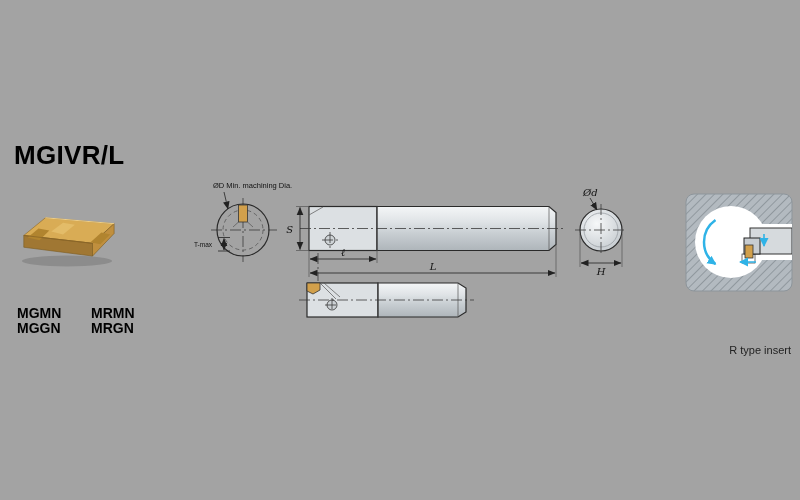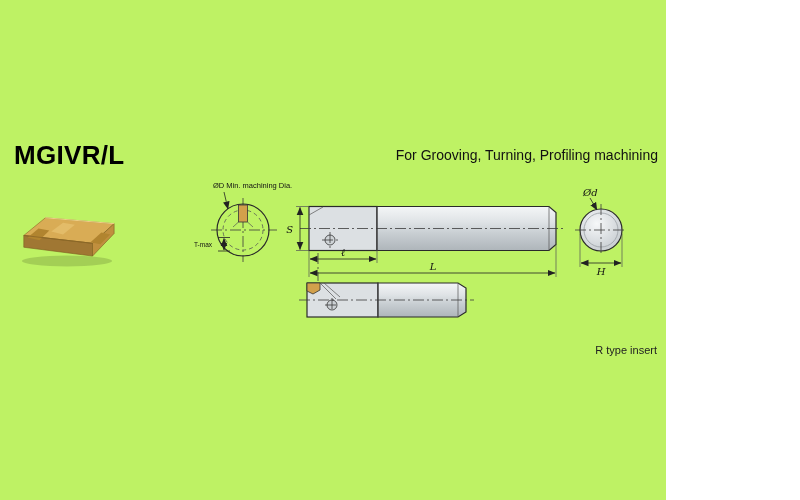--- a/index.html
+++ b/index.html
@@ -4,7 +4,7 @@
 <style>
   *{margin:0;padding:0;box-sizing:border-box}
   html,body{background:#fff}
-  .page{position:relative;width:666px;height:500px;background:#bef264;overflow:hidden;
+  .page{position:relative;width:800px;height:500px;background:#a3a3a3;overflow:hidden;
         font-family:"Liberation Sans",sans-serif;color:#000}
   .title{position:absolute;left:14px;top:140px;font-size:26px;font-weight:700;letter-spacing:.3px}
   .subtitle{position:absolute;right:8px;top:147px;font-size:14px;color:#111}

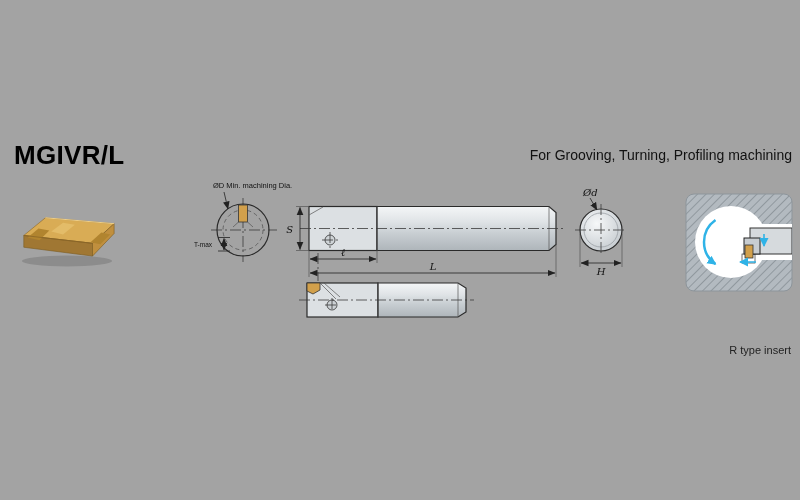--- a/index.html
+++ b/index.html
@@ -27,7 +27,6 @@
 <div class="page">
 
   <div class="title">MGIVR/L</div>
-  <div class="subtitle">For Grooving, Turning, Profiling machining</div>
 
   <svg class="insert-photo" viewBox="0 0 110 75">
     <ellipse cx="56" cy="66" rx="46" ry="5.5" fill="rgba(0,0,0,0.14)"></ellipse>

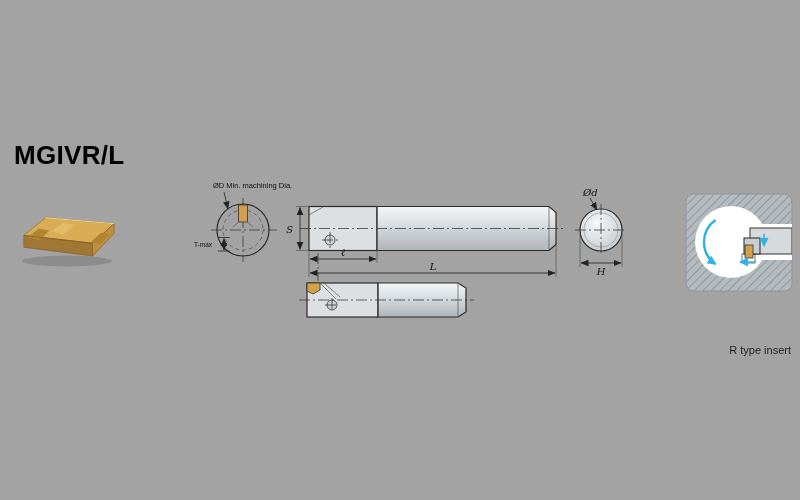--- a/index.html
+++ b/index.html
@@ -42,6 +42,12 @@
     </g>
   </svg>
 
+  <div class="codes">
+    <span>MGMN</span>
+    <span>MRMN</span>
+    <span>MGGN</span>
+    <span>MRGN</span>
+  </div>
 
   <svg class="drawing" viewBox="0 0 800 500">
     <defs>

